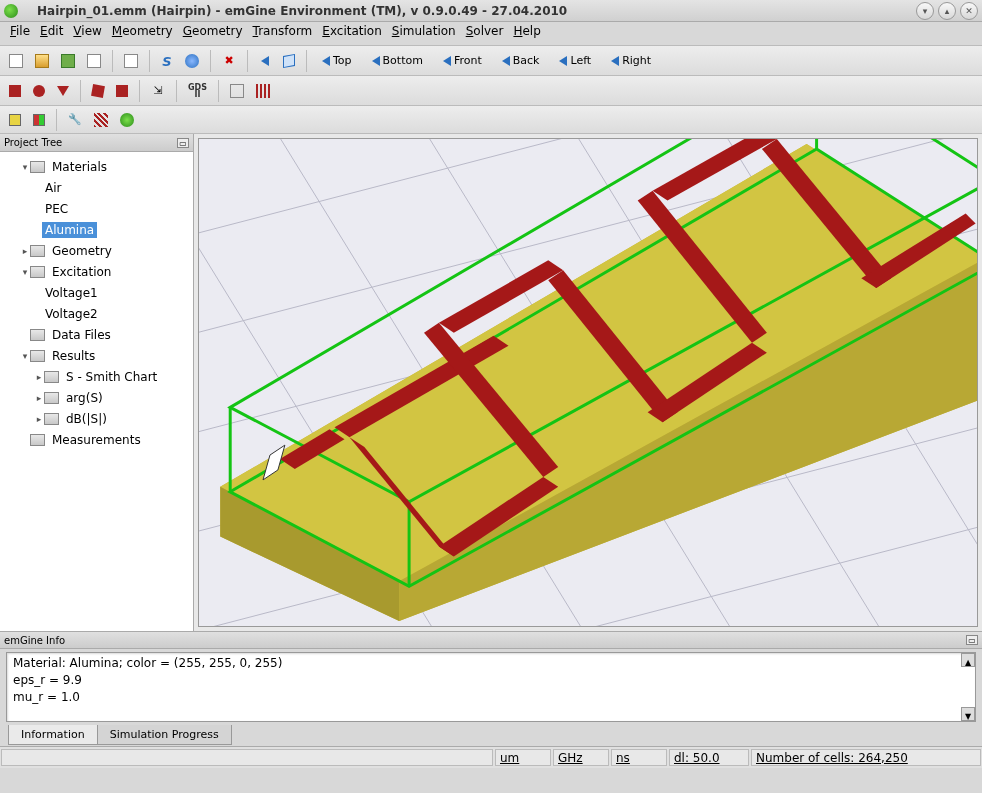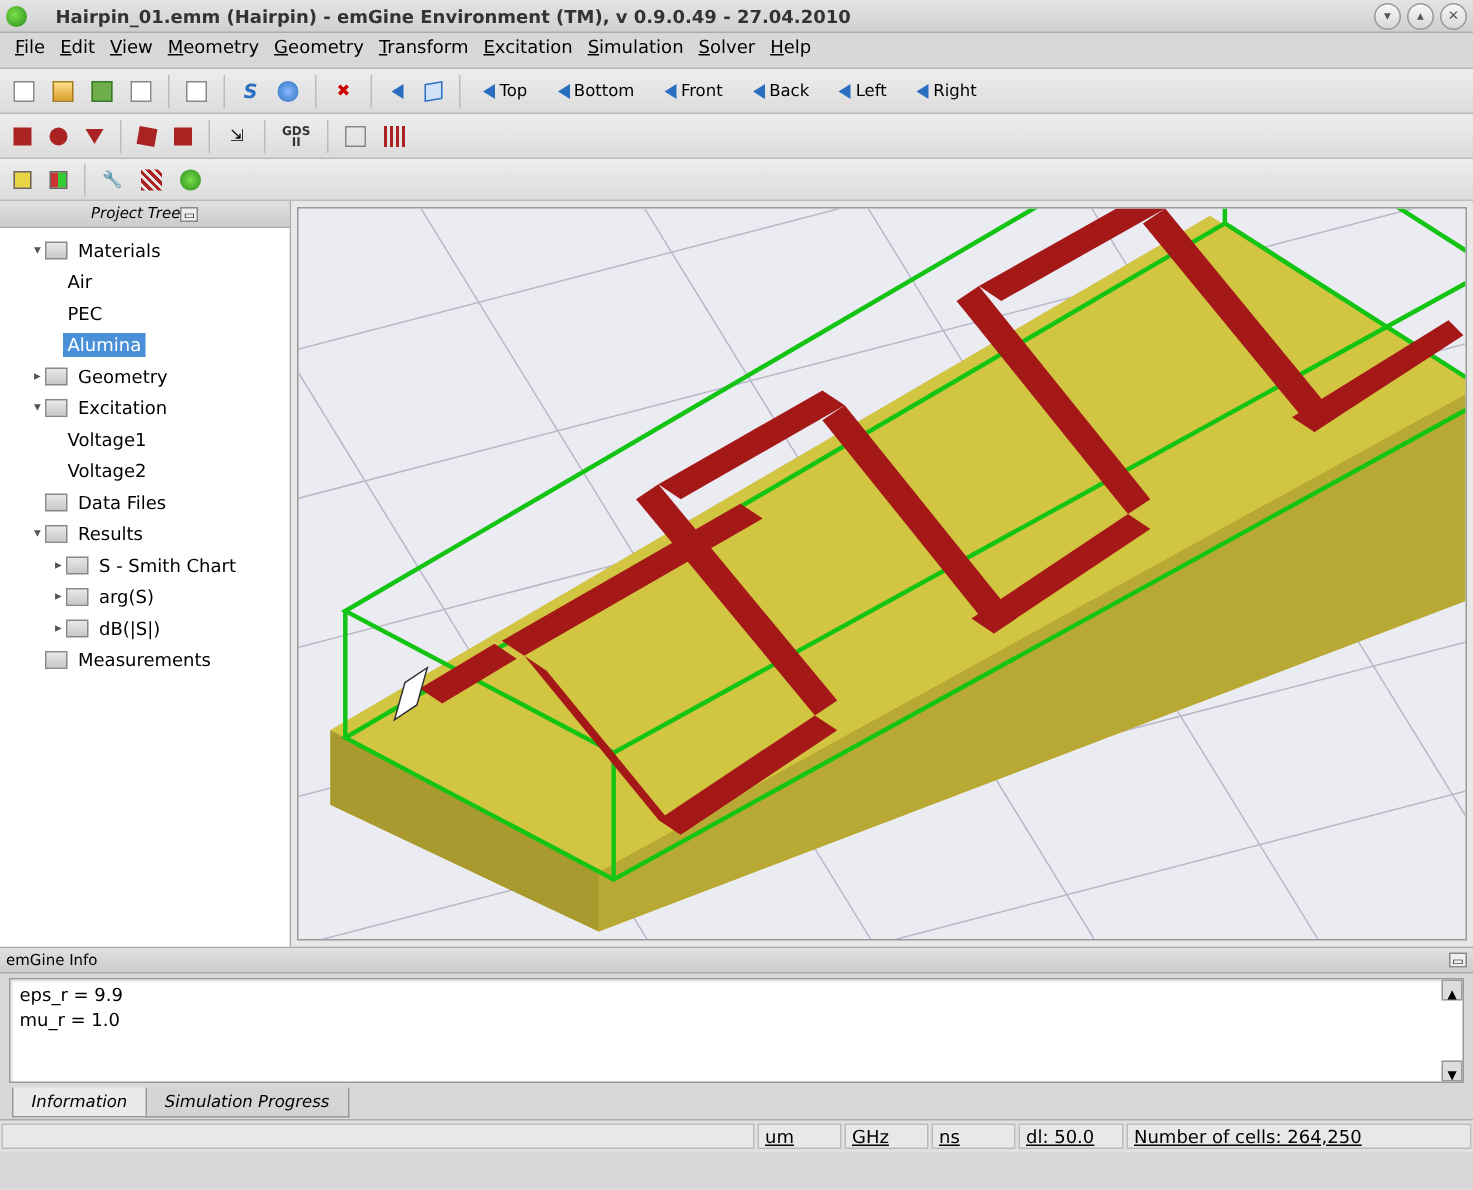--- a/index.html
+++ b/index.html
@@ -49,7 +49,7 @@
 
 
 .tree-panel { width: 194px; background: #e8e8e8; display: flex; flex-direction: column; border-right: 1px solid #aaa; }
-.panel-title { height: 18px; background: linear-gradient(#e0e0e0,#ccc); font-size: 10px; padding: 2px 4px; display: flex; align-items: center; justify-content: center; border-bottom: 1px solid #aaa; font-style: italic; }
+.panel-title { height: 18px; background: linear-gradient(#e0e0e0,#ccc); font-size: 10px; padding: 2px 4px; display: flex; align-items: center; justify-content: space-between; border-bottom: 1px solid #aaa; }
 .panel-title .collapse-icon { width: 12px; height: 10px; background: #eee; border: 1px solid #888; font-size: 8px; text-align: center; cursor: pointer; }
 .tree { flex: 1; background: #fff; overflow: auto; padding: 4px 2px; }
 .tree-row { display: flex; align-items: center; height: 21px; padding-left: 4px; cursor: pointer; }

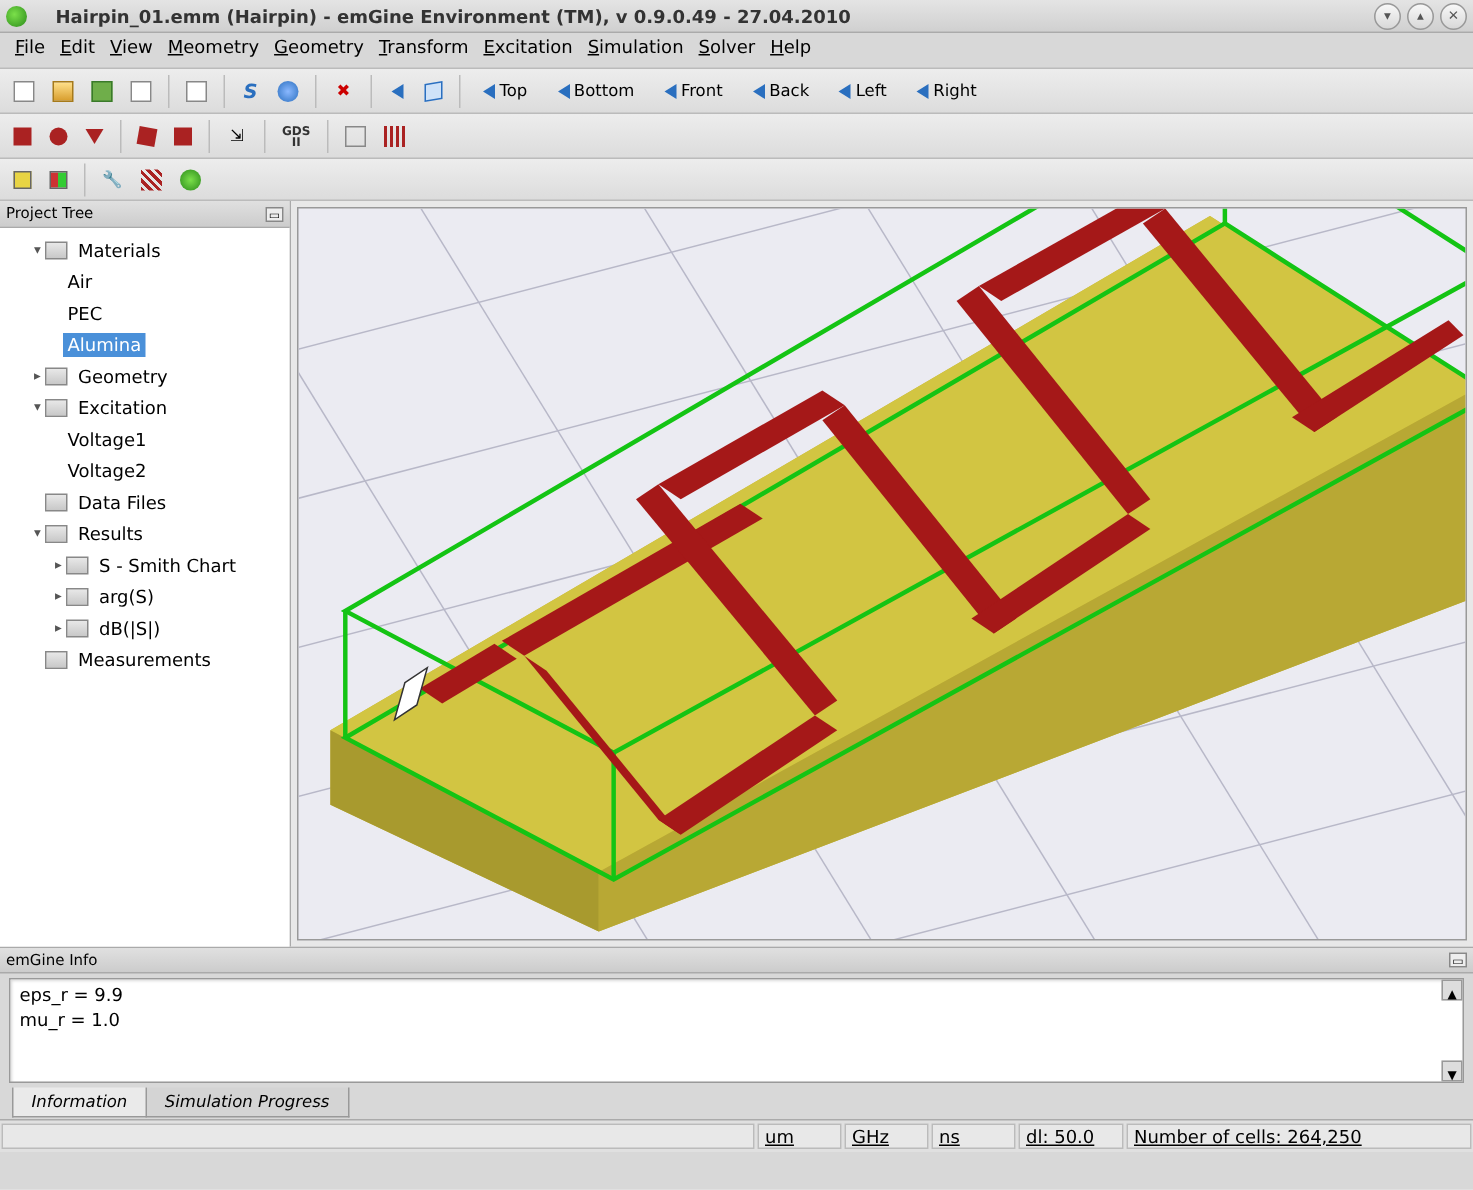--- a/index.html
+++ b/index.html
@@ -352,6 +352,7 @@
     <span class="collapse-icon" style="width:12px;height:10px;background:#eee;border:1px solid #888;font-size:8px;text-align:center;">▭</span>
   </div>
   <div class="info-body">
+    <div>Material: Alumina; color = (255, 255, 0, 255)</div>
     <div> eps_r = 9.9</div>
     <div> mu_r = 1.0</div>
     <div class="scroll-arrows">

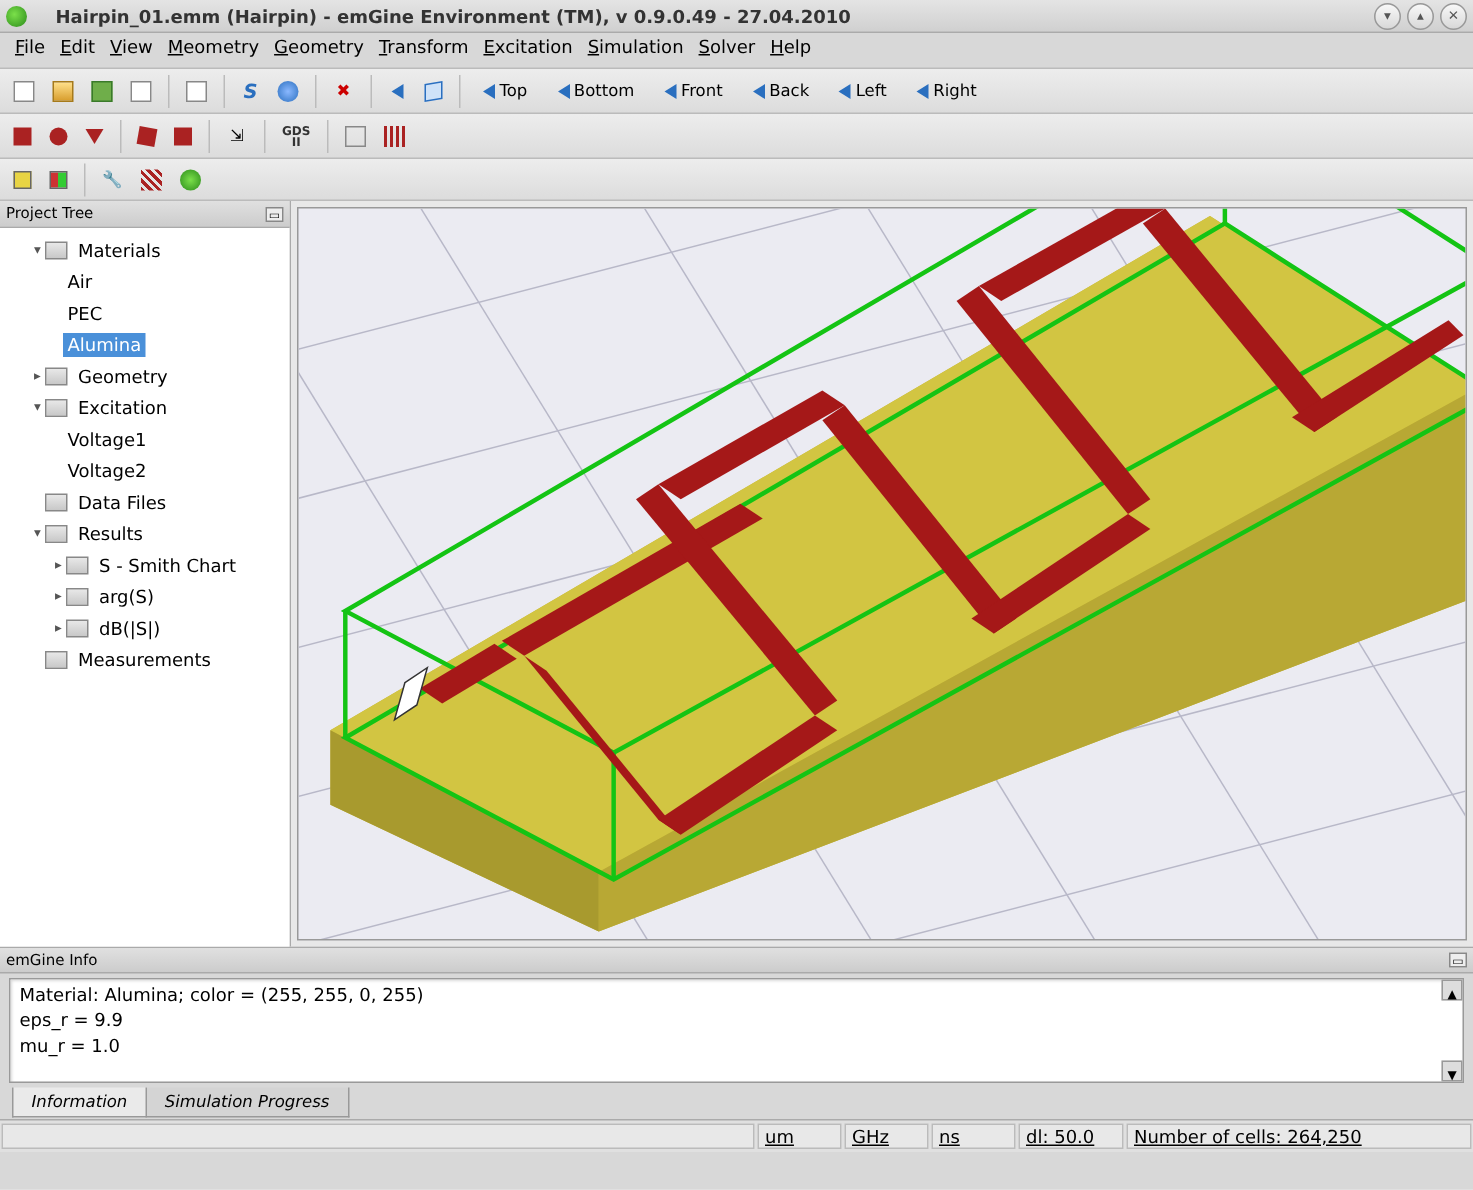--- a/index.html
+++ b/index.html
@@ -72,7 +72,7 @@
 .info-body .scroll-arrows { position: absolute; right: 0; top: 0; bottom: 0; width: 14px; display: flex; flex-direction: column; justify-content: space-between; }
 .info-body .scroll-arrows div { height: 14px; background: #ddd; border: 1px solid #999; font-size: 8px; text-align: center; cursor: pointer; }
 .tabs { display: flex; padding-left: 8px; }
-.tab { padding: 3px 12px; border: 1px solid #999; border-top: none; background: #d4d4d4; font-size: 11px; cursor: pointer; font-style: italic; }
+.tab { padding: 3px 12px; border: 1px solid #999; border-top: none; background: #d4d4d4; font-size: 11px; cursor: pointer; }
 .tab.active { background: #eaeaea; }
 .tab + .tab { border-left: none; }
 

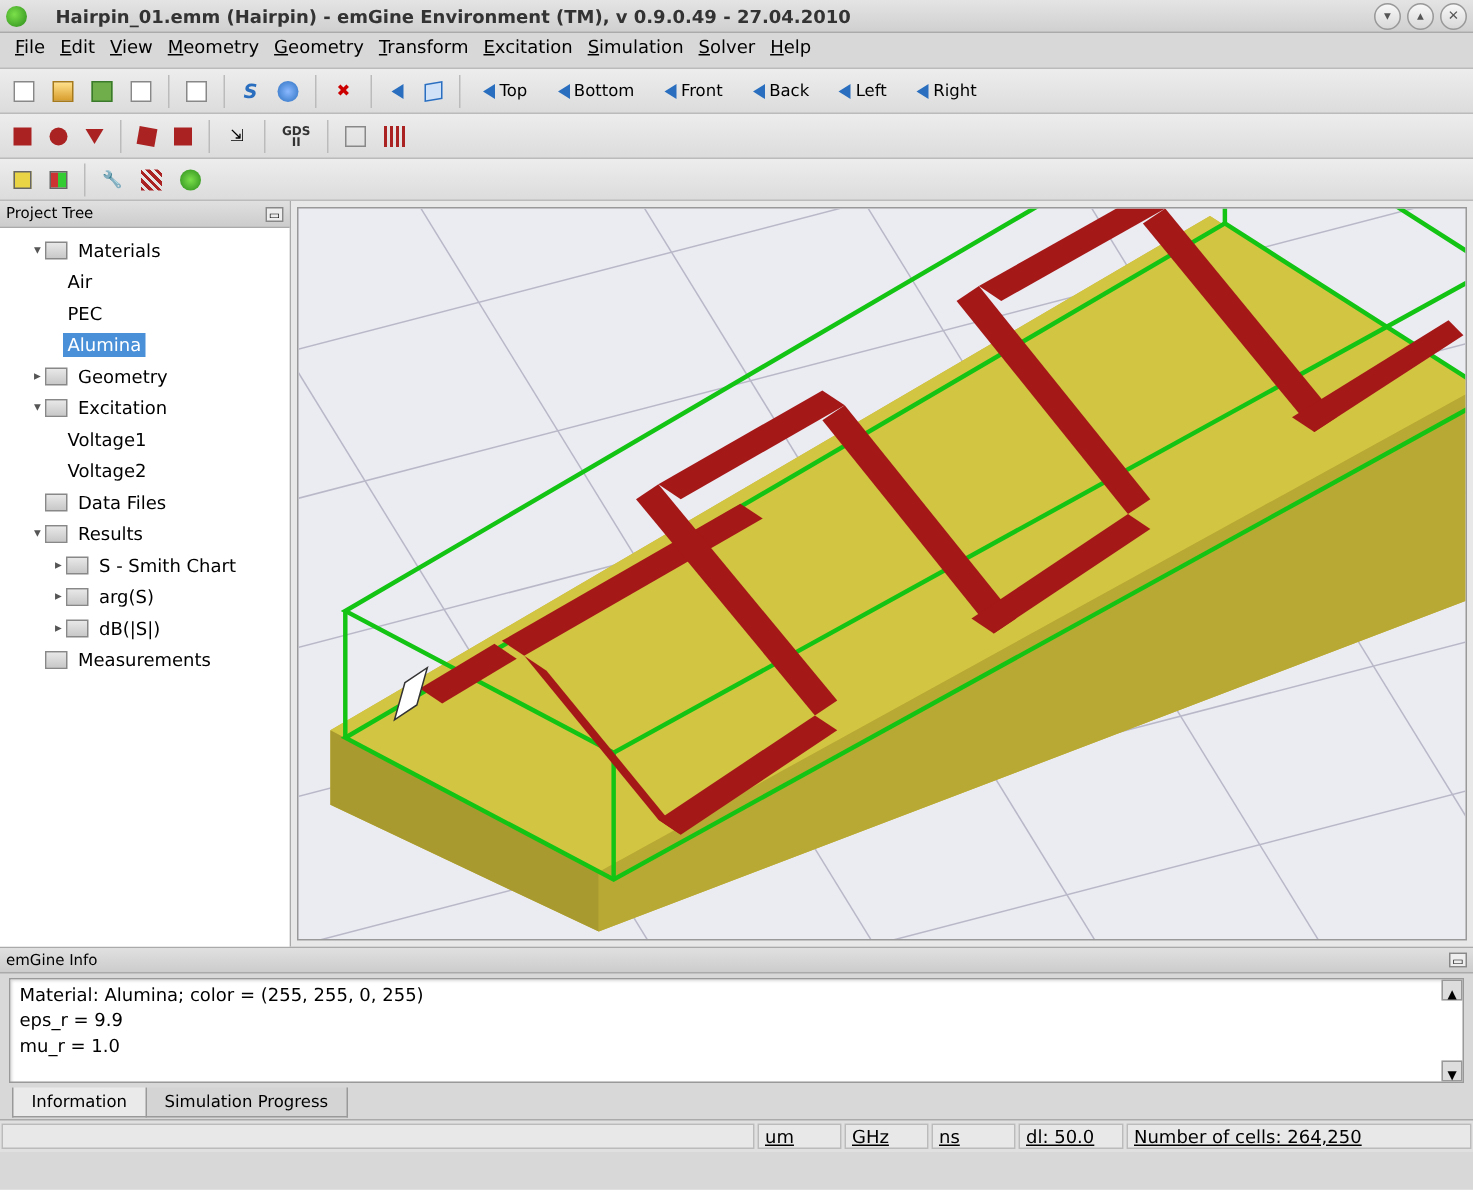--- a/index.html
+++ b/index.html
@@ -371,7 +371,7 @@
   <div class="status-cell" style="width:56px">um</div>
   <div class="status-cell" style="width:56px">GHz</div>
   <div class="status-cell" style="width:56px">ns</div>
-  <div class="status-cell" style="width:70px">dl: 50.0</div>
+  <div class="status-cell" style="width:80px">dl: 50.0</div>
   <div class="status-cell" style="width:230px">Number of cells: 264,250</div>
 </div>
 

